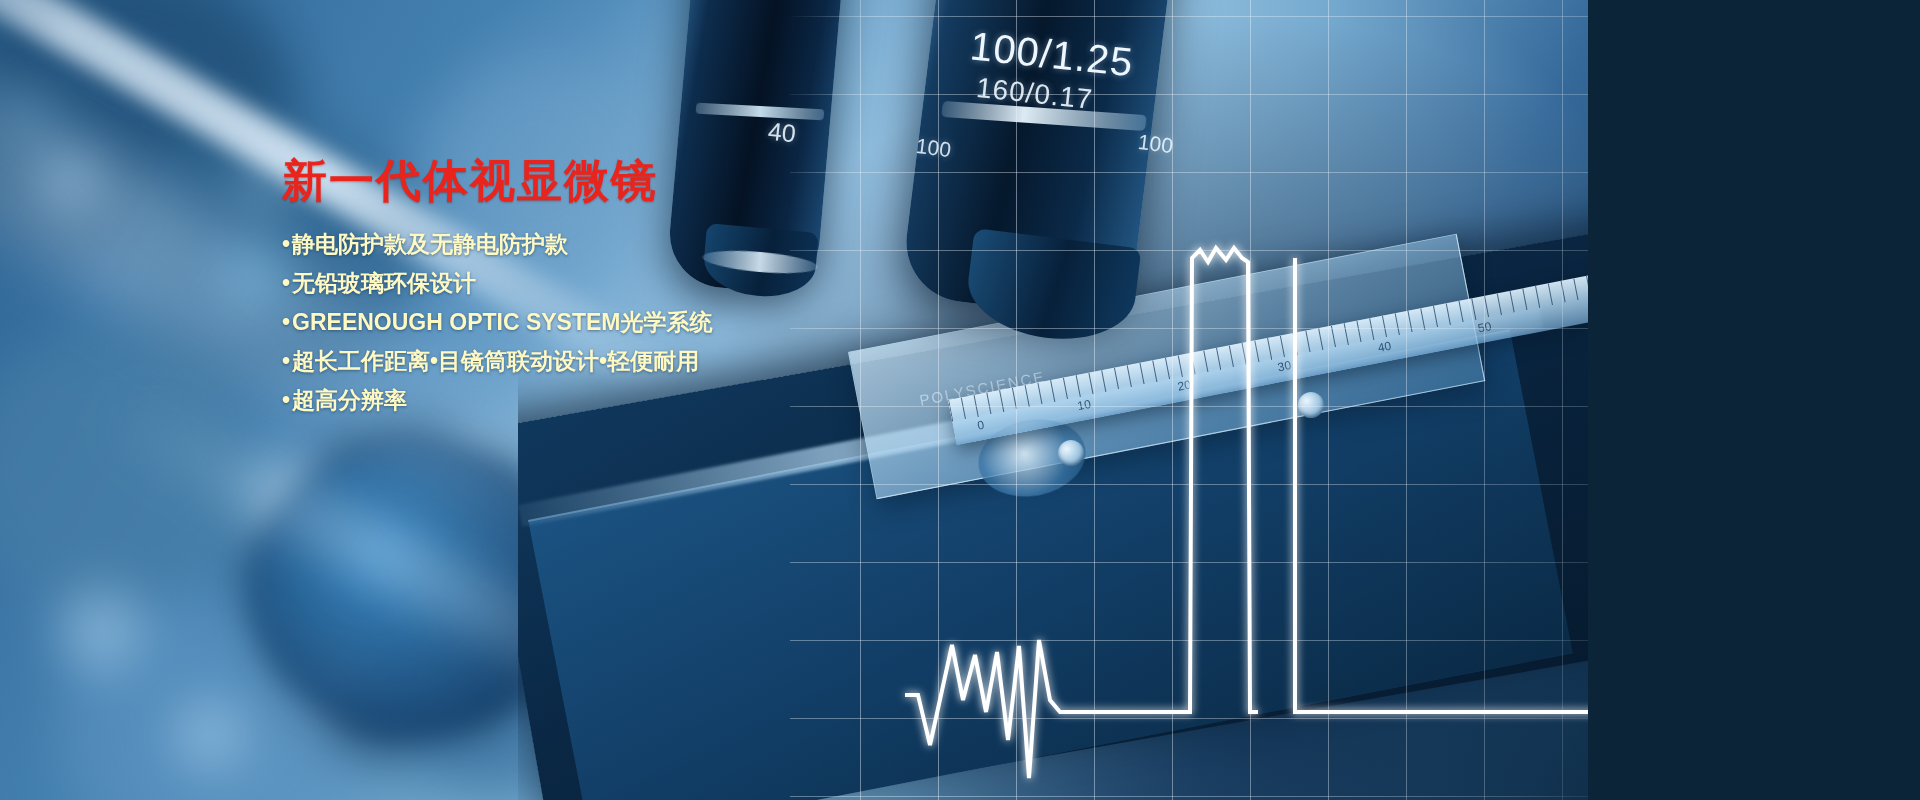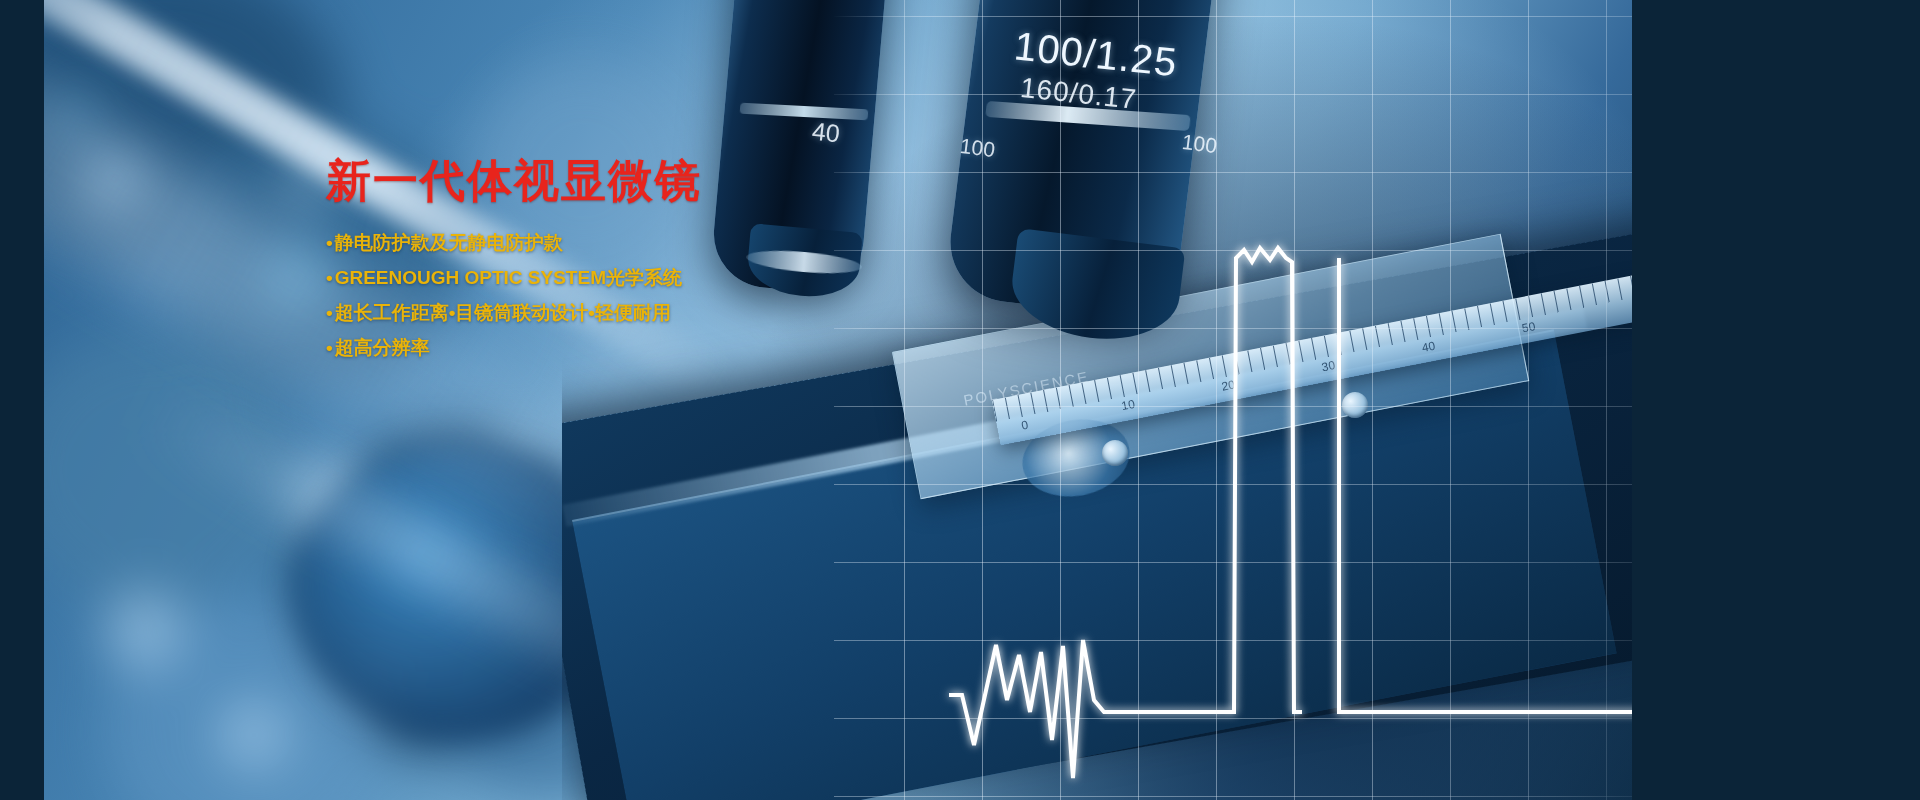--- a/index.html
+++ b/index.html
@@ -12,7 +12,6 @@
   .banner {
     position:relative; width:1588px; height:800px; overflow:hidden;
     background:#17527f;
-    margin-left:44px;
   }
 
   

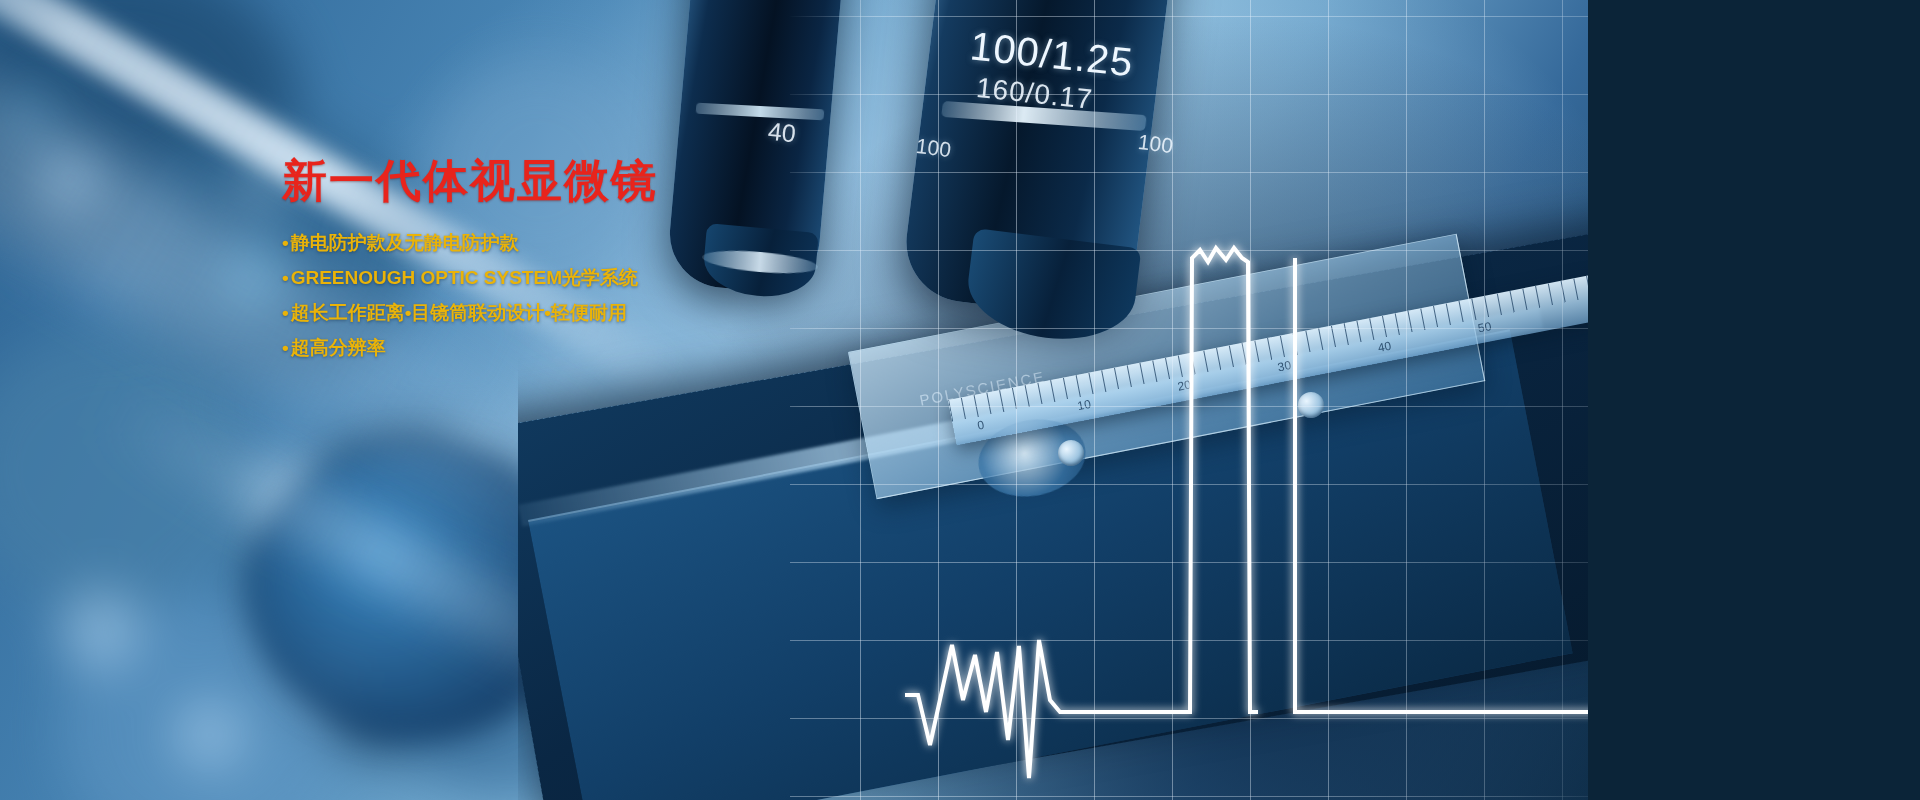--- a/index.html
+++ b/index.html
@@ -207,7 +207,7 @@
   }
   .bullets { list-style:none; }
   .bullets li {
-    color:#eab308; font-size:19px; font-weight:bold; line-height:1;
+    color:#fef9c3; font-size:23px; font-weight:bold; line-height:1;
     margin-bottom:16px; white-space:nowrap;
     text-shadow:0 1px 3px rgba(18,48,78,.55);
   }

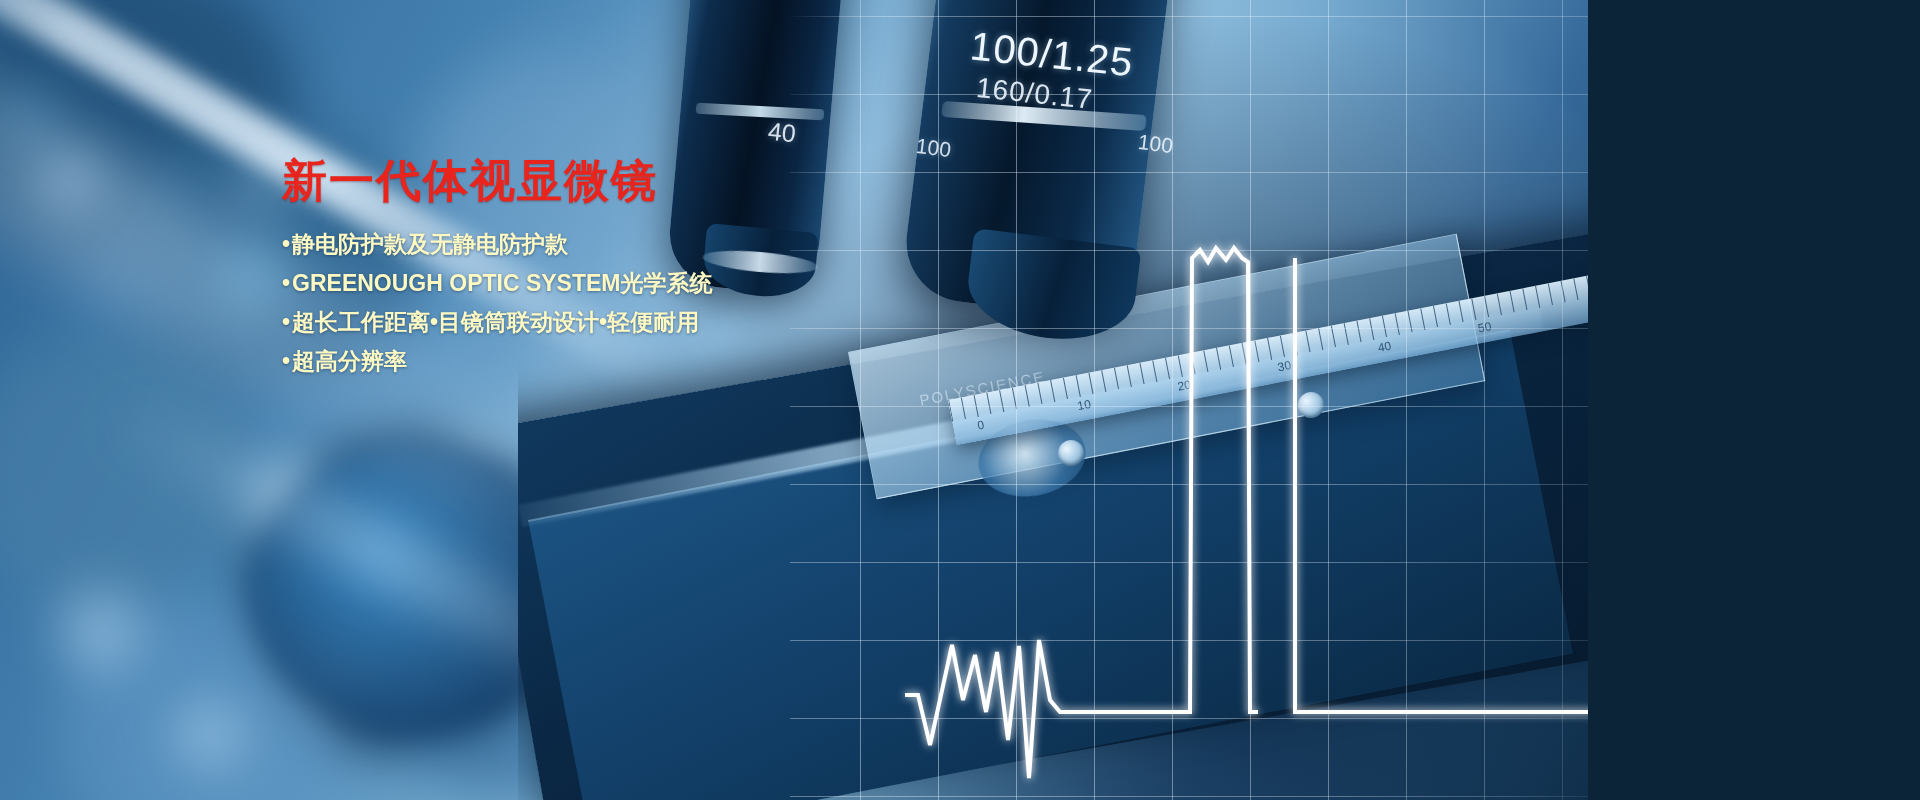--- a/index.html
+++ b/index.html
@@ -302,6 +302,7 @@
     <div class="headline">新一代体视显微镜</div>
     <ul class="bullets" id="feature-list">
         <li><span class="dot">•</span><span>静电防护款及无静电防护款</span></li>
+        <li><span class="dot">•</span><span>无铅玻璃环保设计</span></li>
         <li><span class="dot">•</span><span>GREENOUGH OPTIC SYSTEM光学系统</span></li>
         <li><span class="dot">•</span><span>超长工作距离•目镜筒联动设计•轻便耐用</span></li>
         <li><span class="dot">•</span><span>超高分辨率</span></li>

